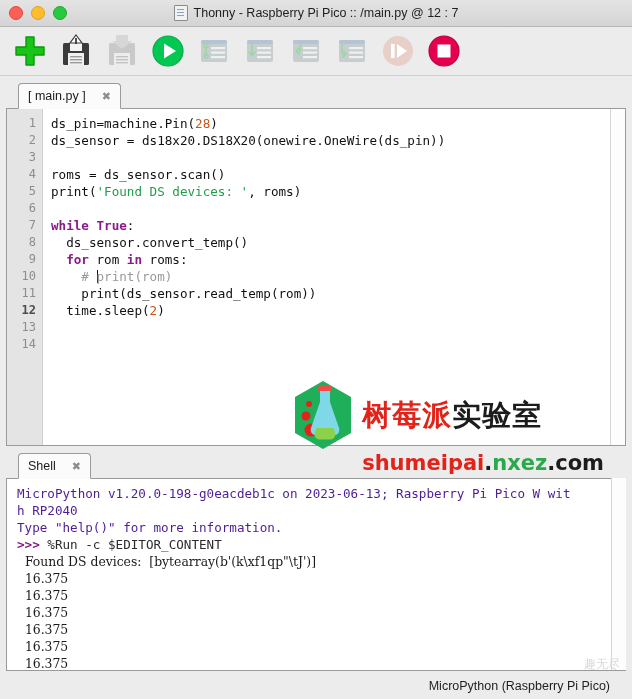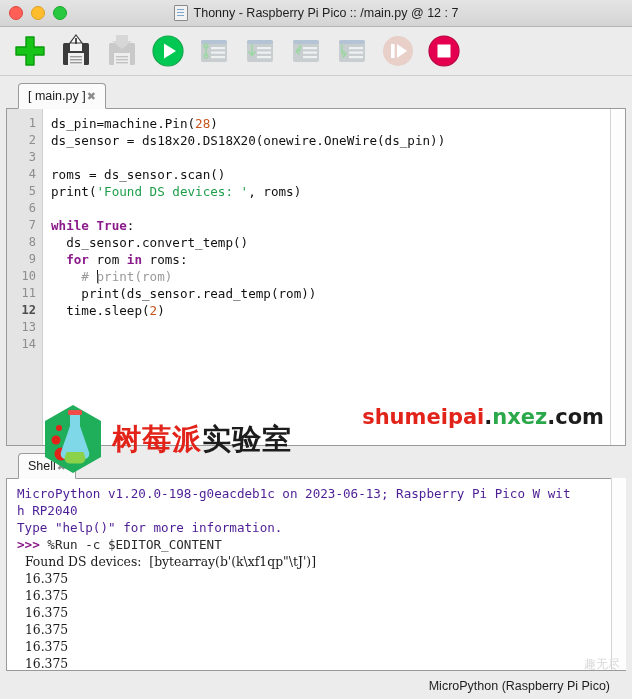--- a/index.html
+++ b/index.html
@@ -118,7 +118,7 @@
   .tab {
     display: flex;
     align-items: center;
-    gap: 1px;
+    gap: 16px;
     height: 24px;
     padding: 0 9px;
     background: #fbfbfb;

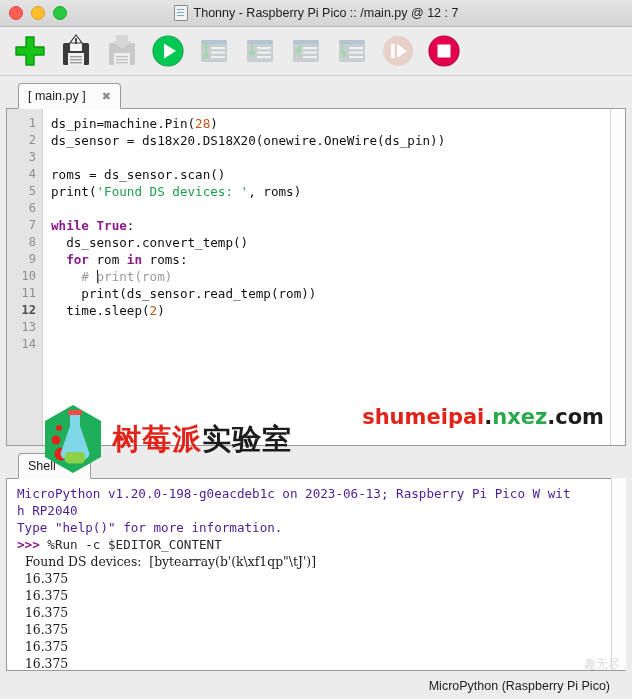--- a/index.html
+++ b/index.html
@@ -205,7 +205,7 @@
     right: 22px;
     bottom: -30px;
     display: flex;
-    flex-direction: row;
+    flex-direction: column;
     align-items: flex-start;
     pointer-events: none;
     z-index: 5;

